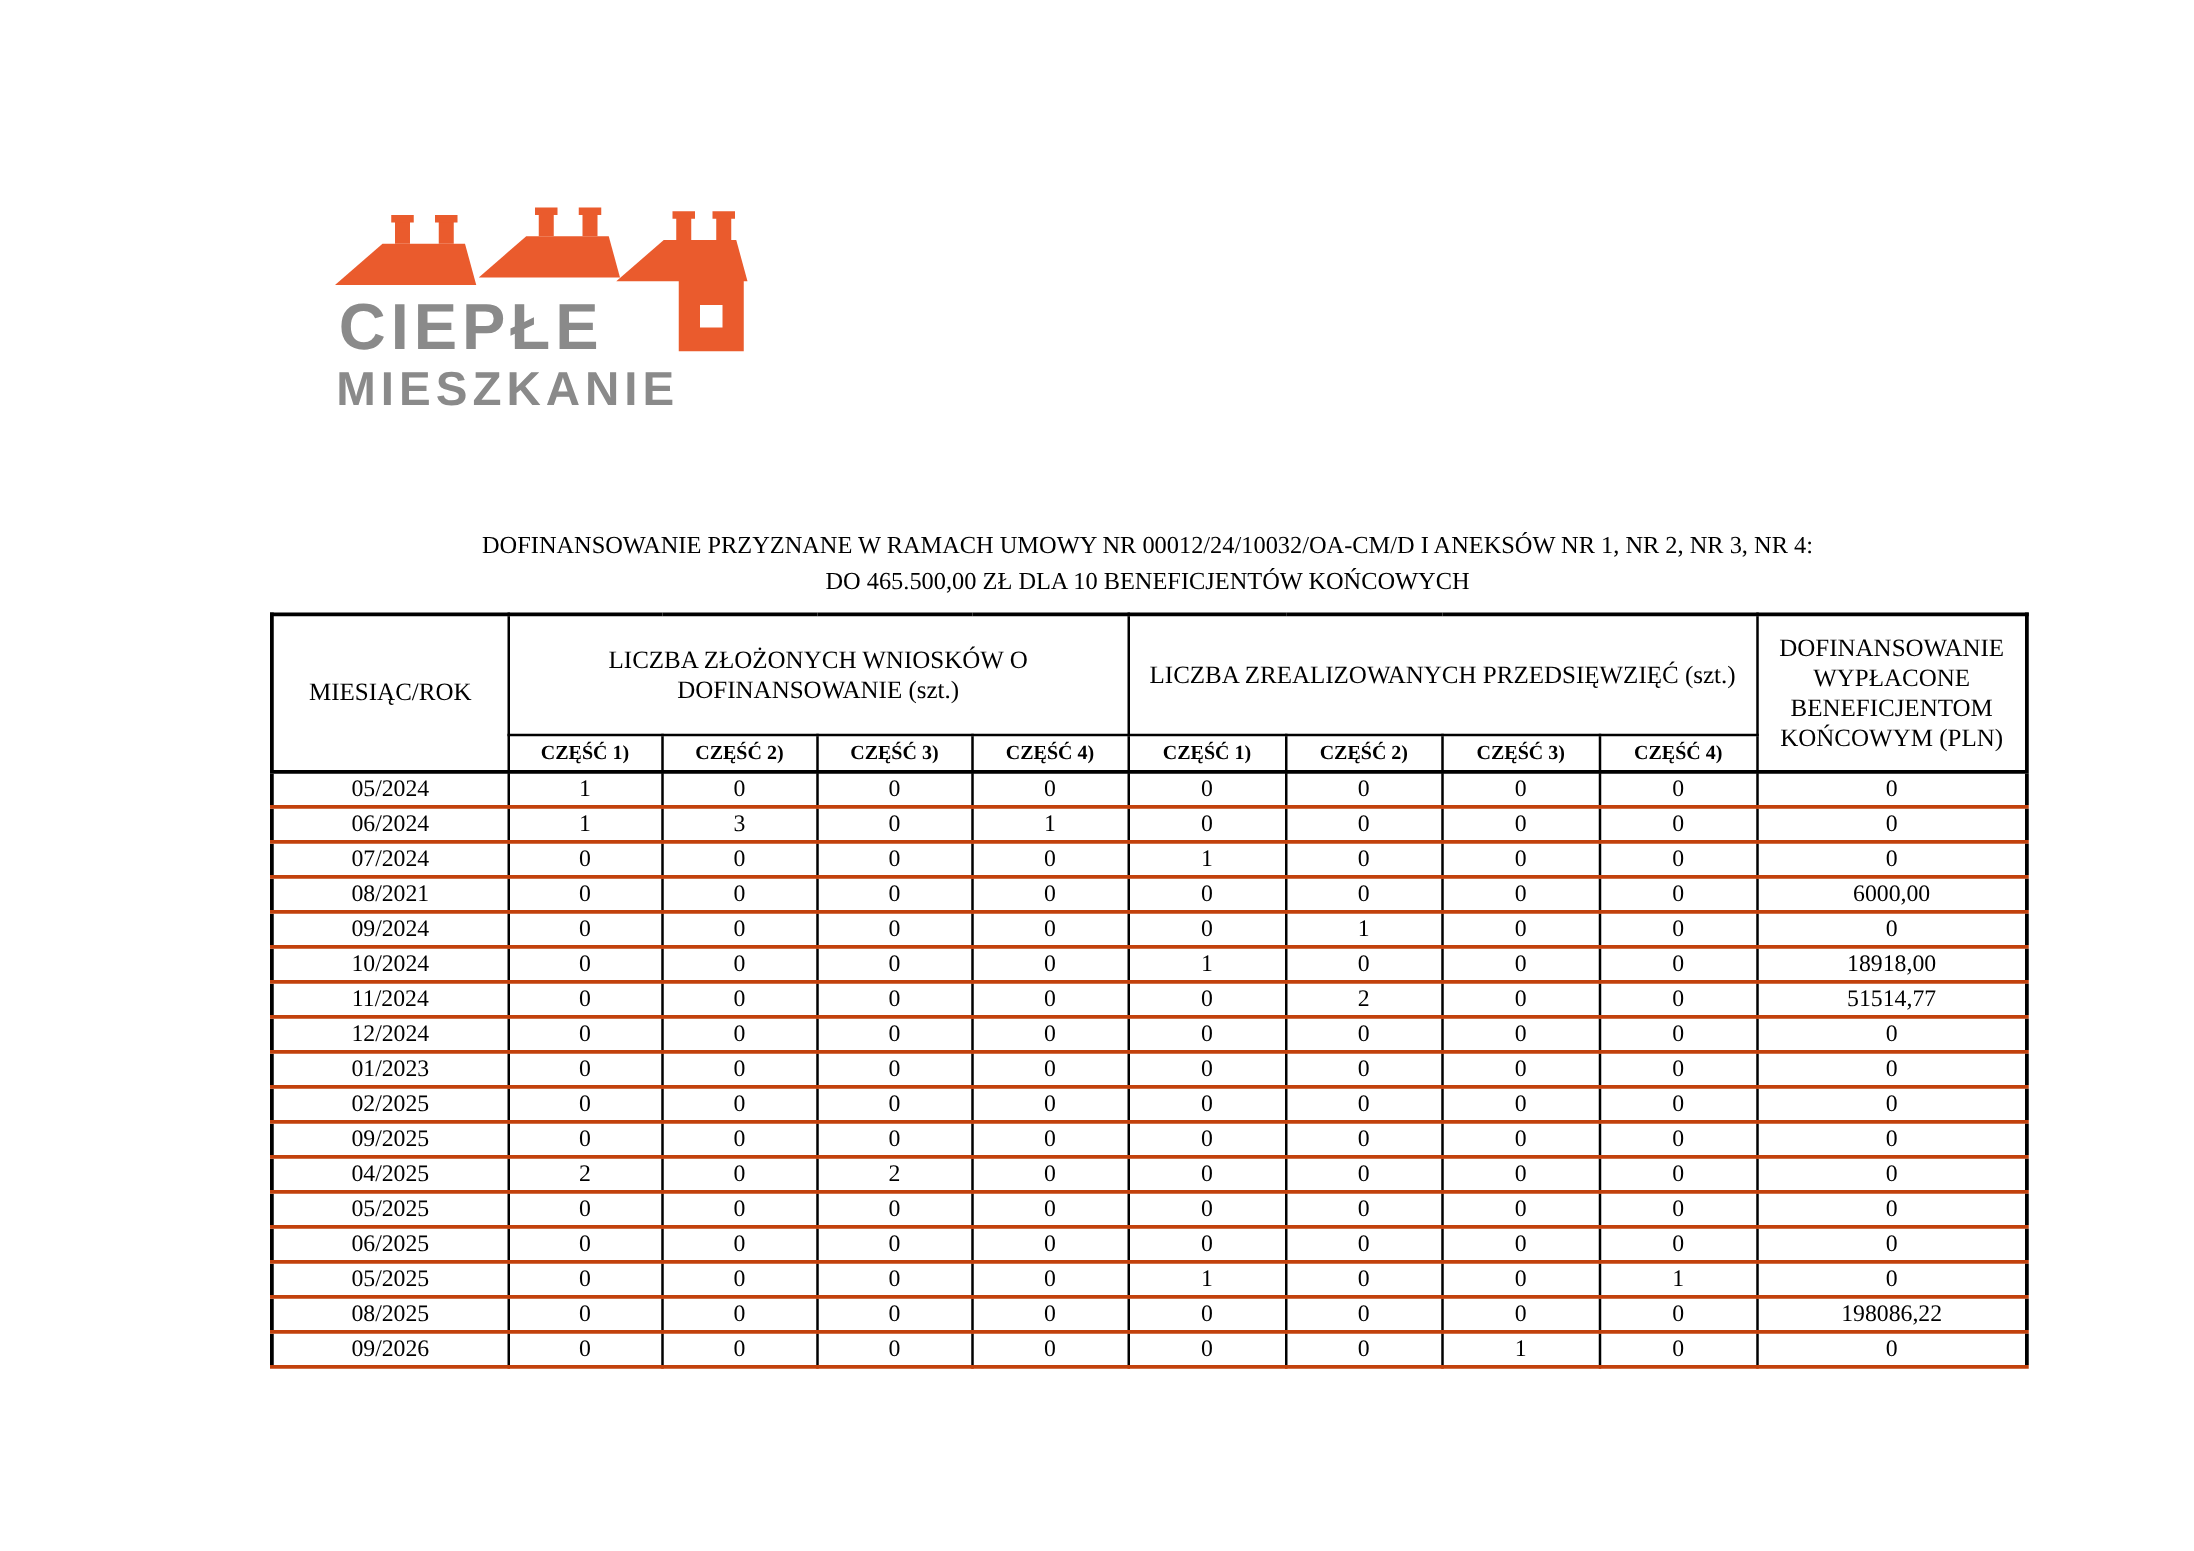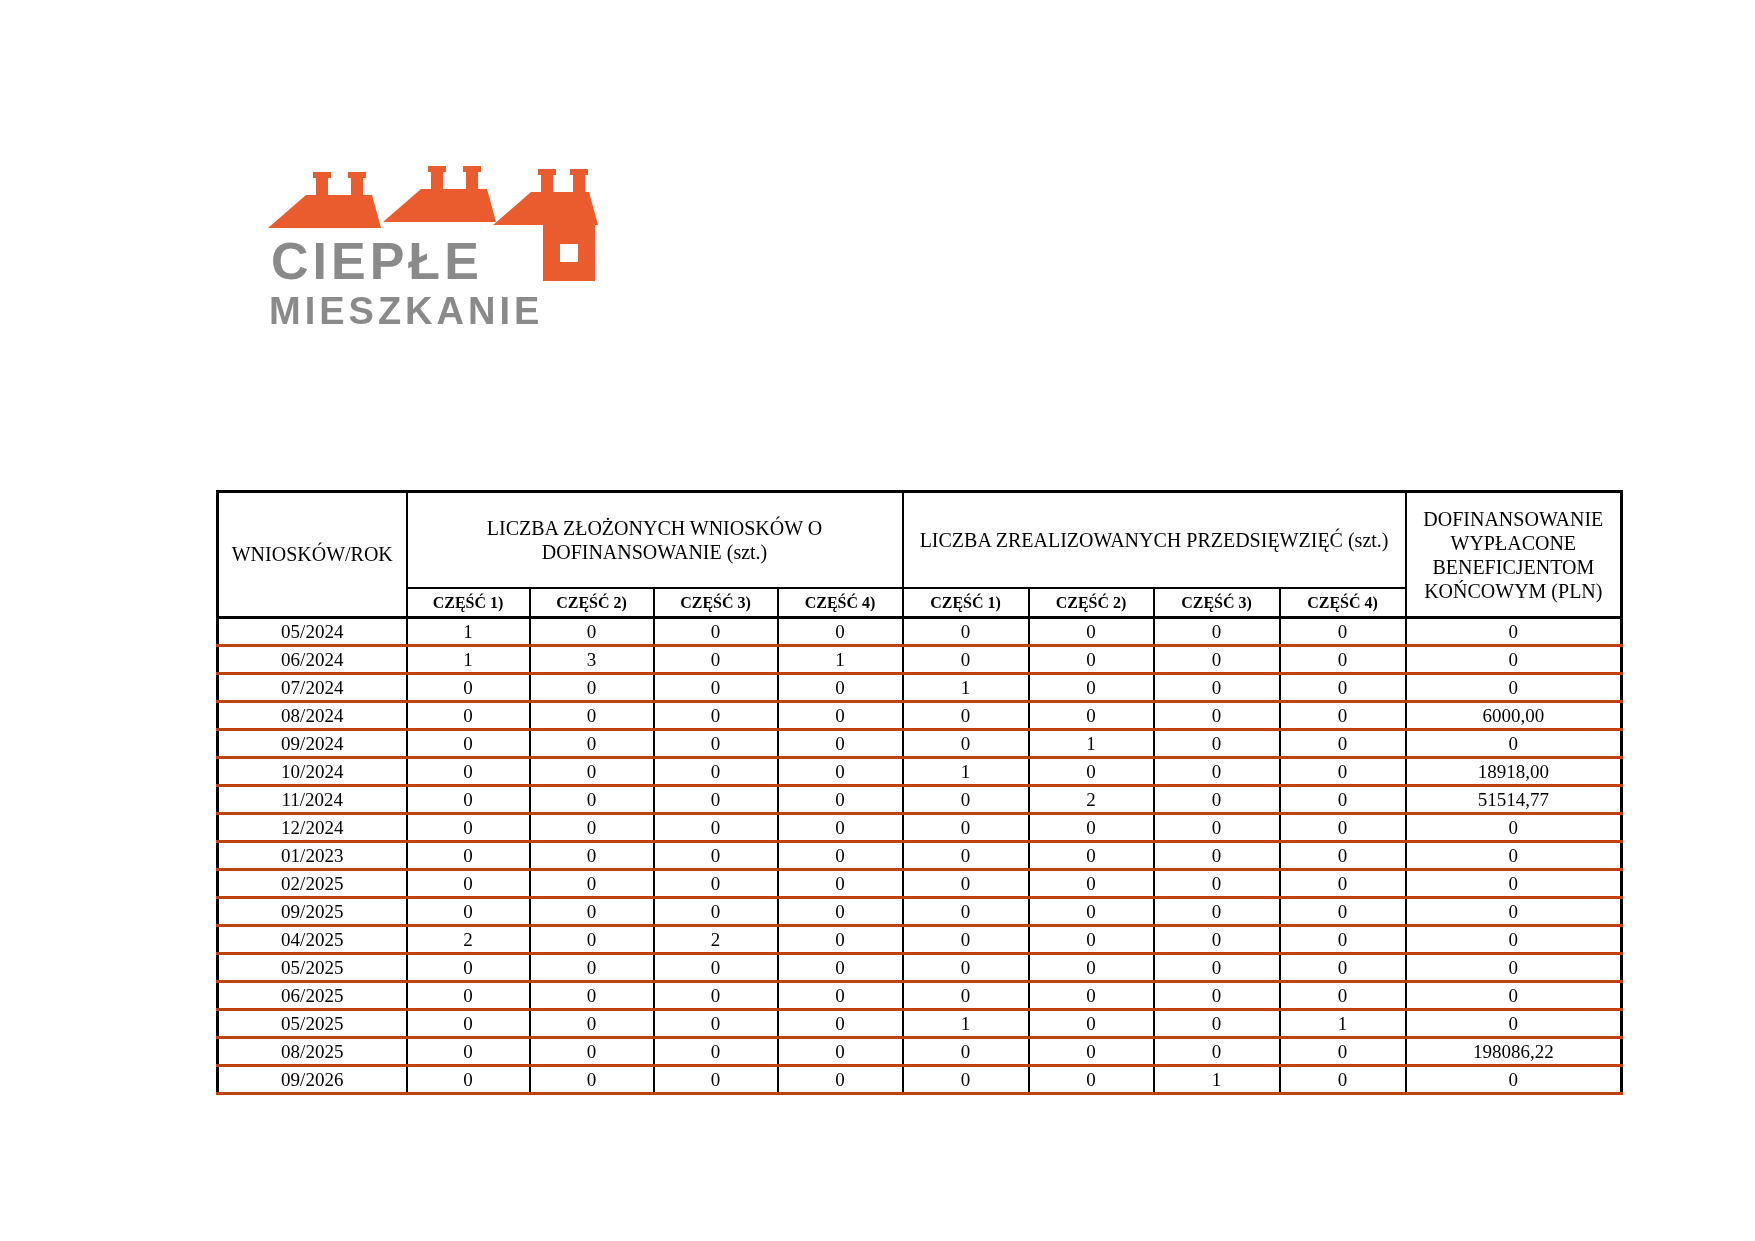--- a/index.html
+++ b/index.html
@@ -108,6 +108,10 @@
   </div>
 
 
+  <div class="doc-subtitle">
+    <div>DOFINANSOWANIE PRZYZNANE W RAMACH UMOWY NR 00012/24/10032/OA-CM/D I ANEKSÓW NR 1, NR 2, NR 3, NR 4:</div>
+    <div>DO 465.500,00 ZŁ DLA 10 BENEFICJENTÓW KOŃCOWYCH</div>
+  </div>
 
   <table class="data-table">
     <colgroup>

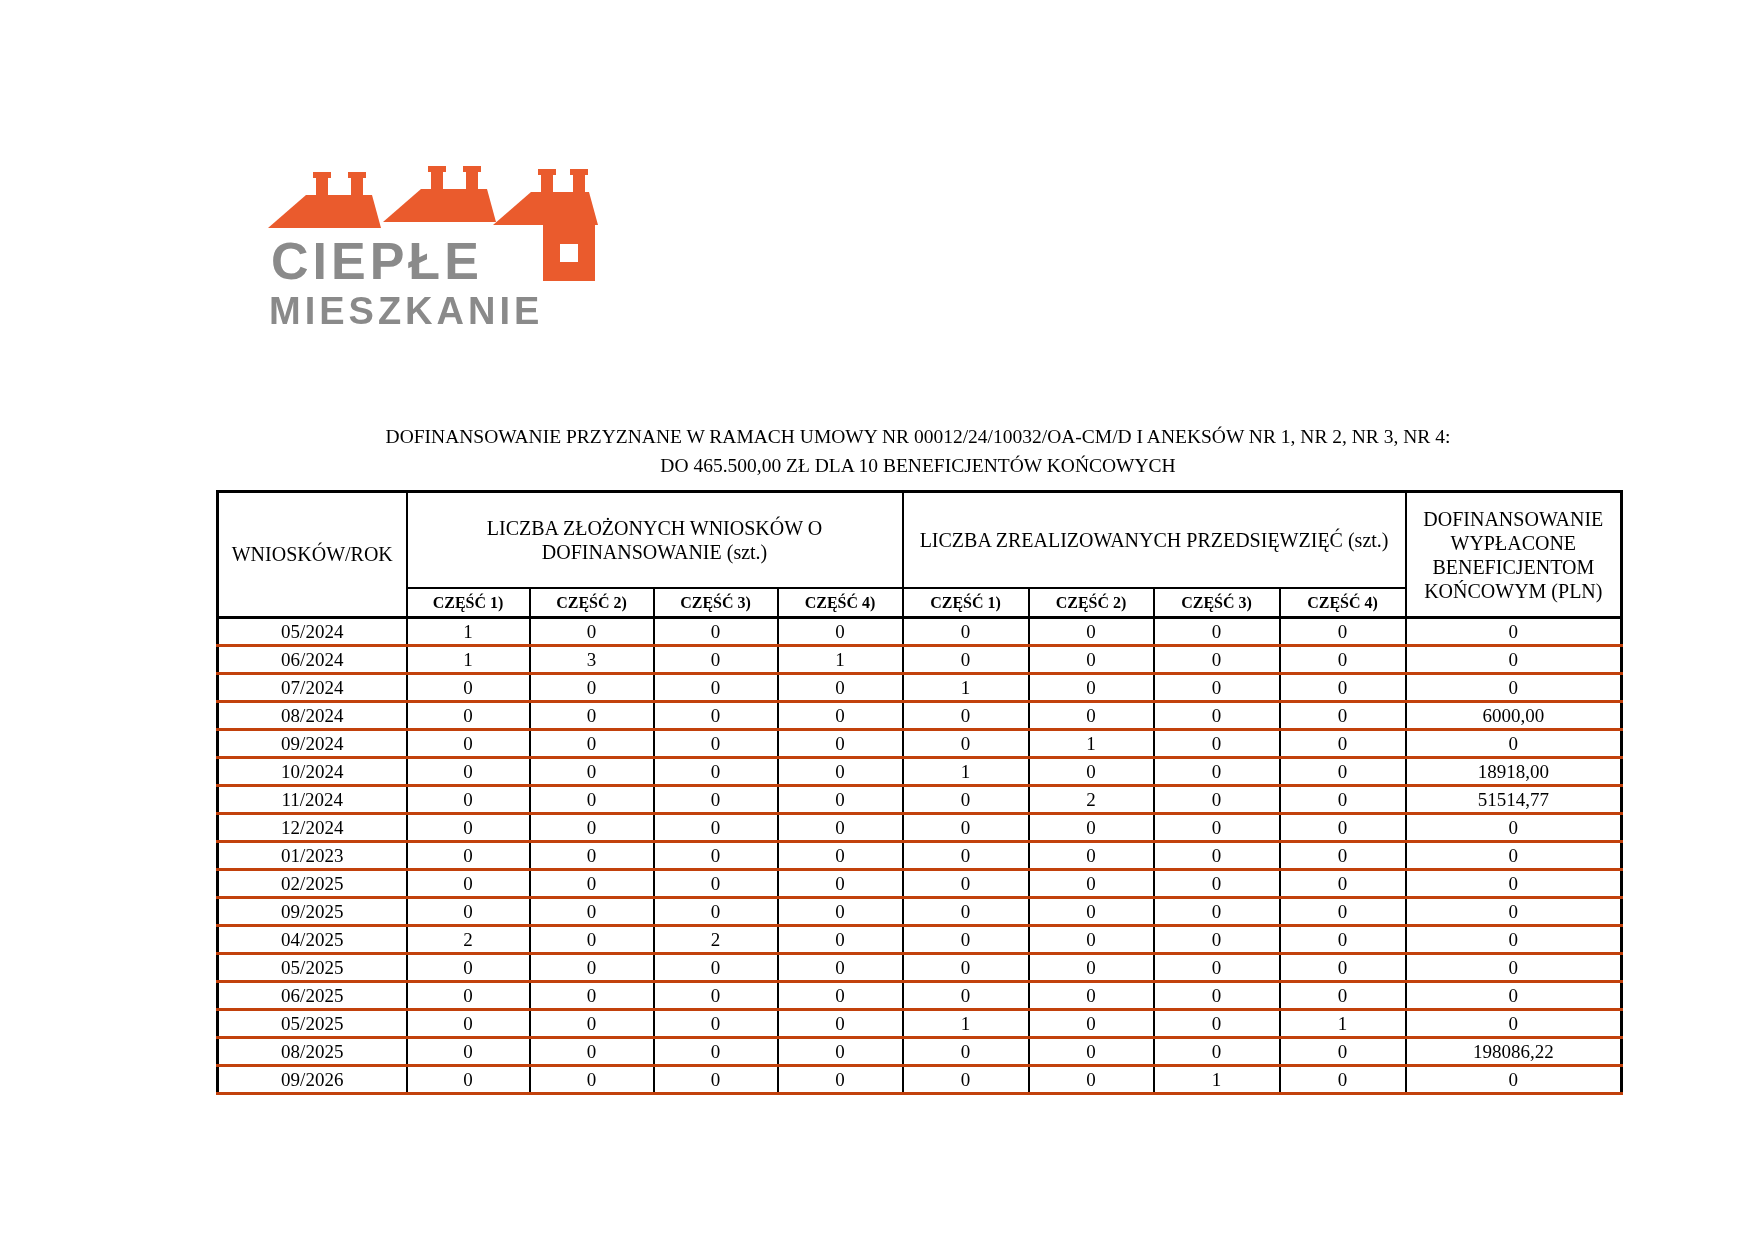--- a/index.html
+++ b/index.html
@@ -128,7 +128,7 @@
     </colgroup>
     <thead>
       <tr class="group-row">
-        <th rowspan="2">WNIOSKÓW/ROK</th>
+        <th rowspan="2">MIESIĄC/ROK</th>
         <th colspan="4" class="pre-line">LICZBA ZŁOŻONYCH WNIOSKÓW O
 DOFINANSOWANIE (szt.)</th>
         <th colspan="4">LICZBA ZREALIZOWANYCH PRZEDSIĘWZIĘĆ (szt.)</th>

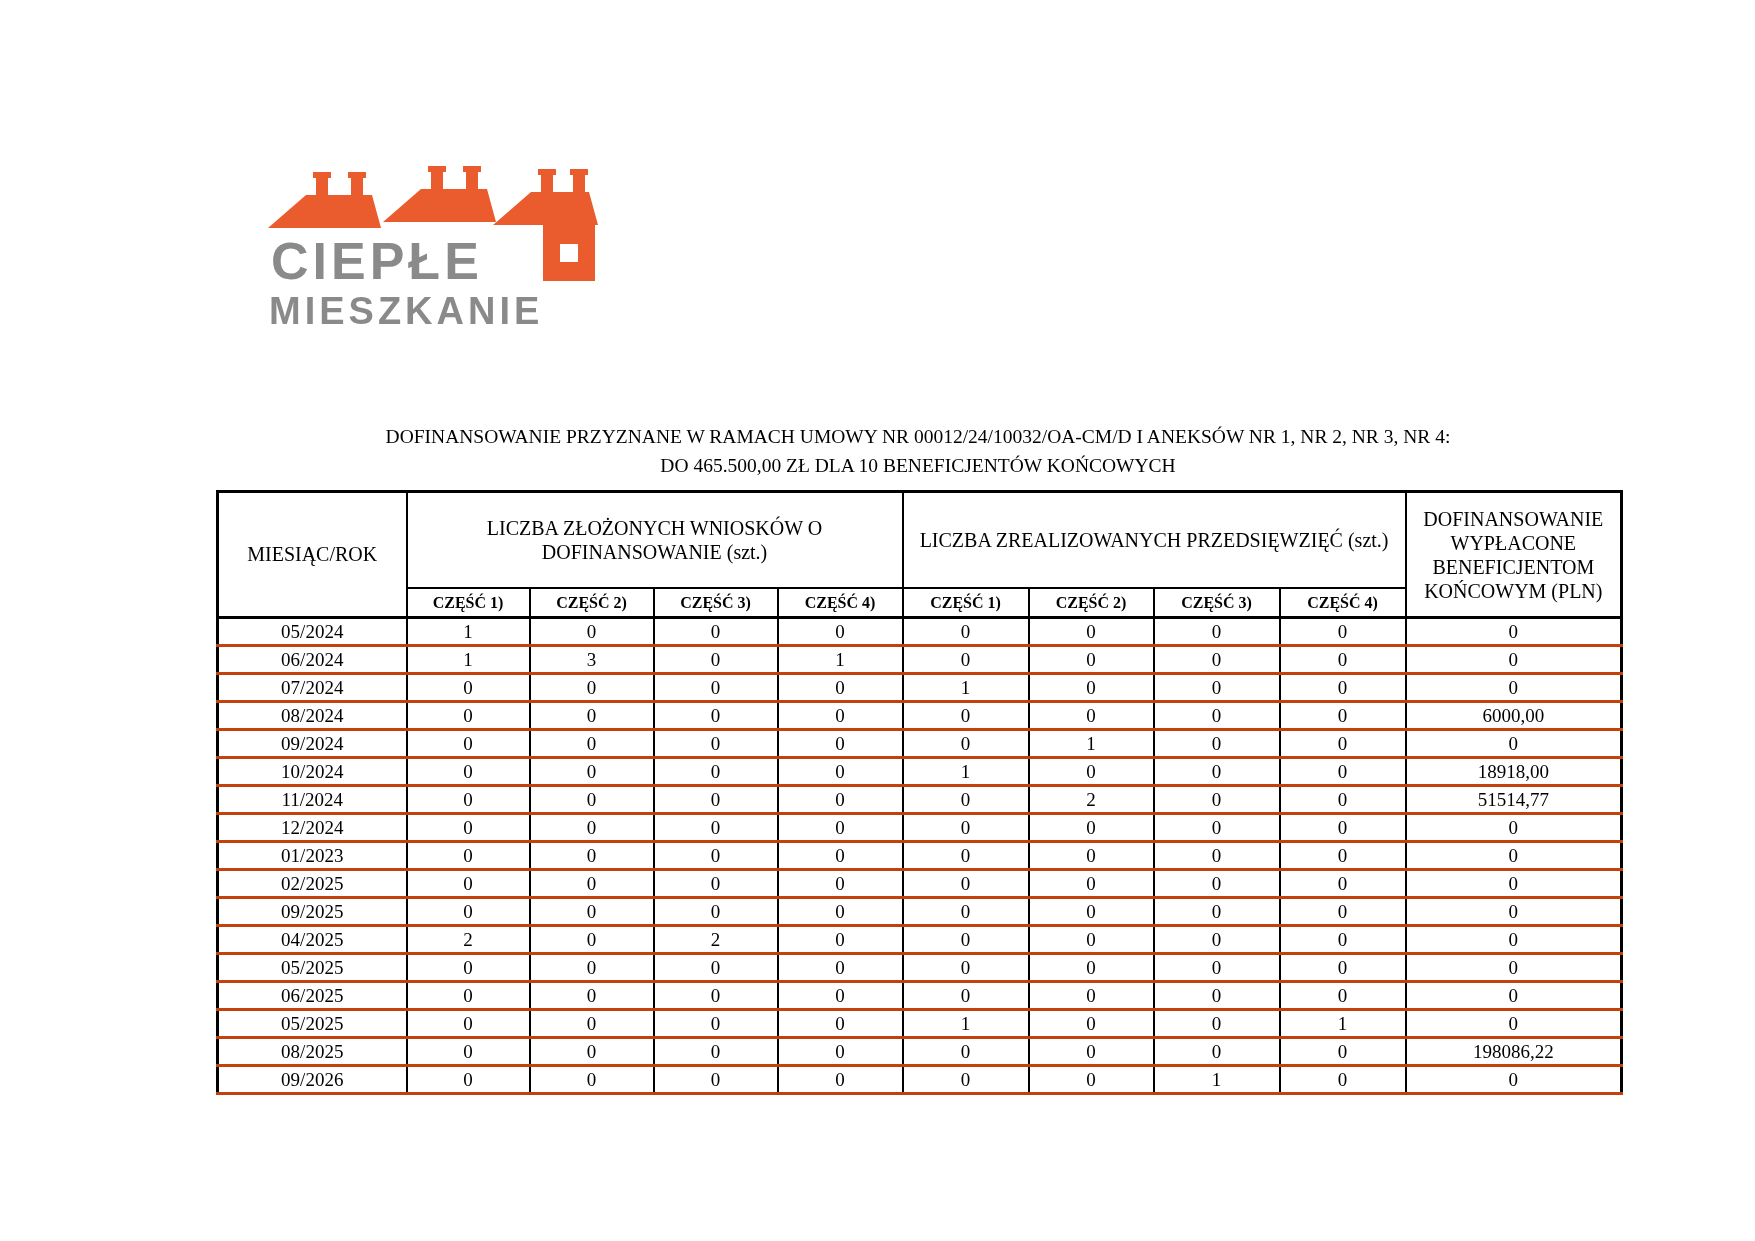--- a/index.html
+++ b/index.html
@@ -186,7 +186,7 @@
           <td>0</td>
         </tr>
         <tr>
-          <td>08/2024</td>
+          <td>08/2021</td>
           <td>0</td>
           <td>0</td>
           <td>0</td>

